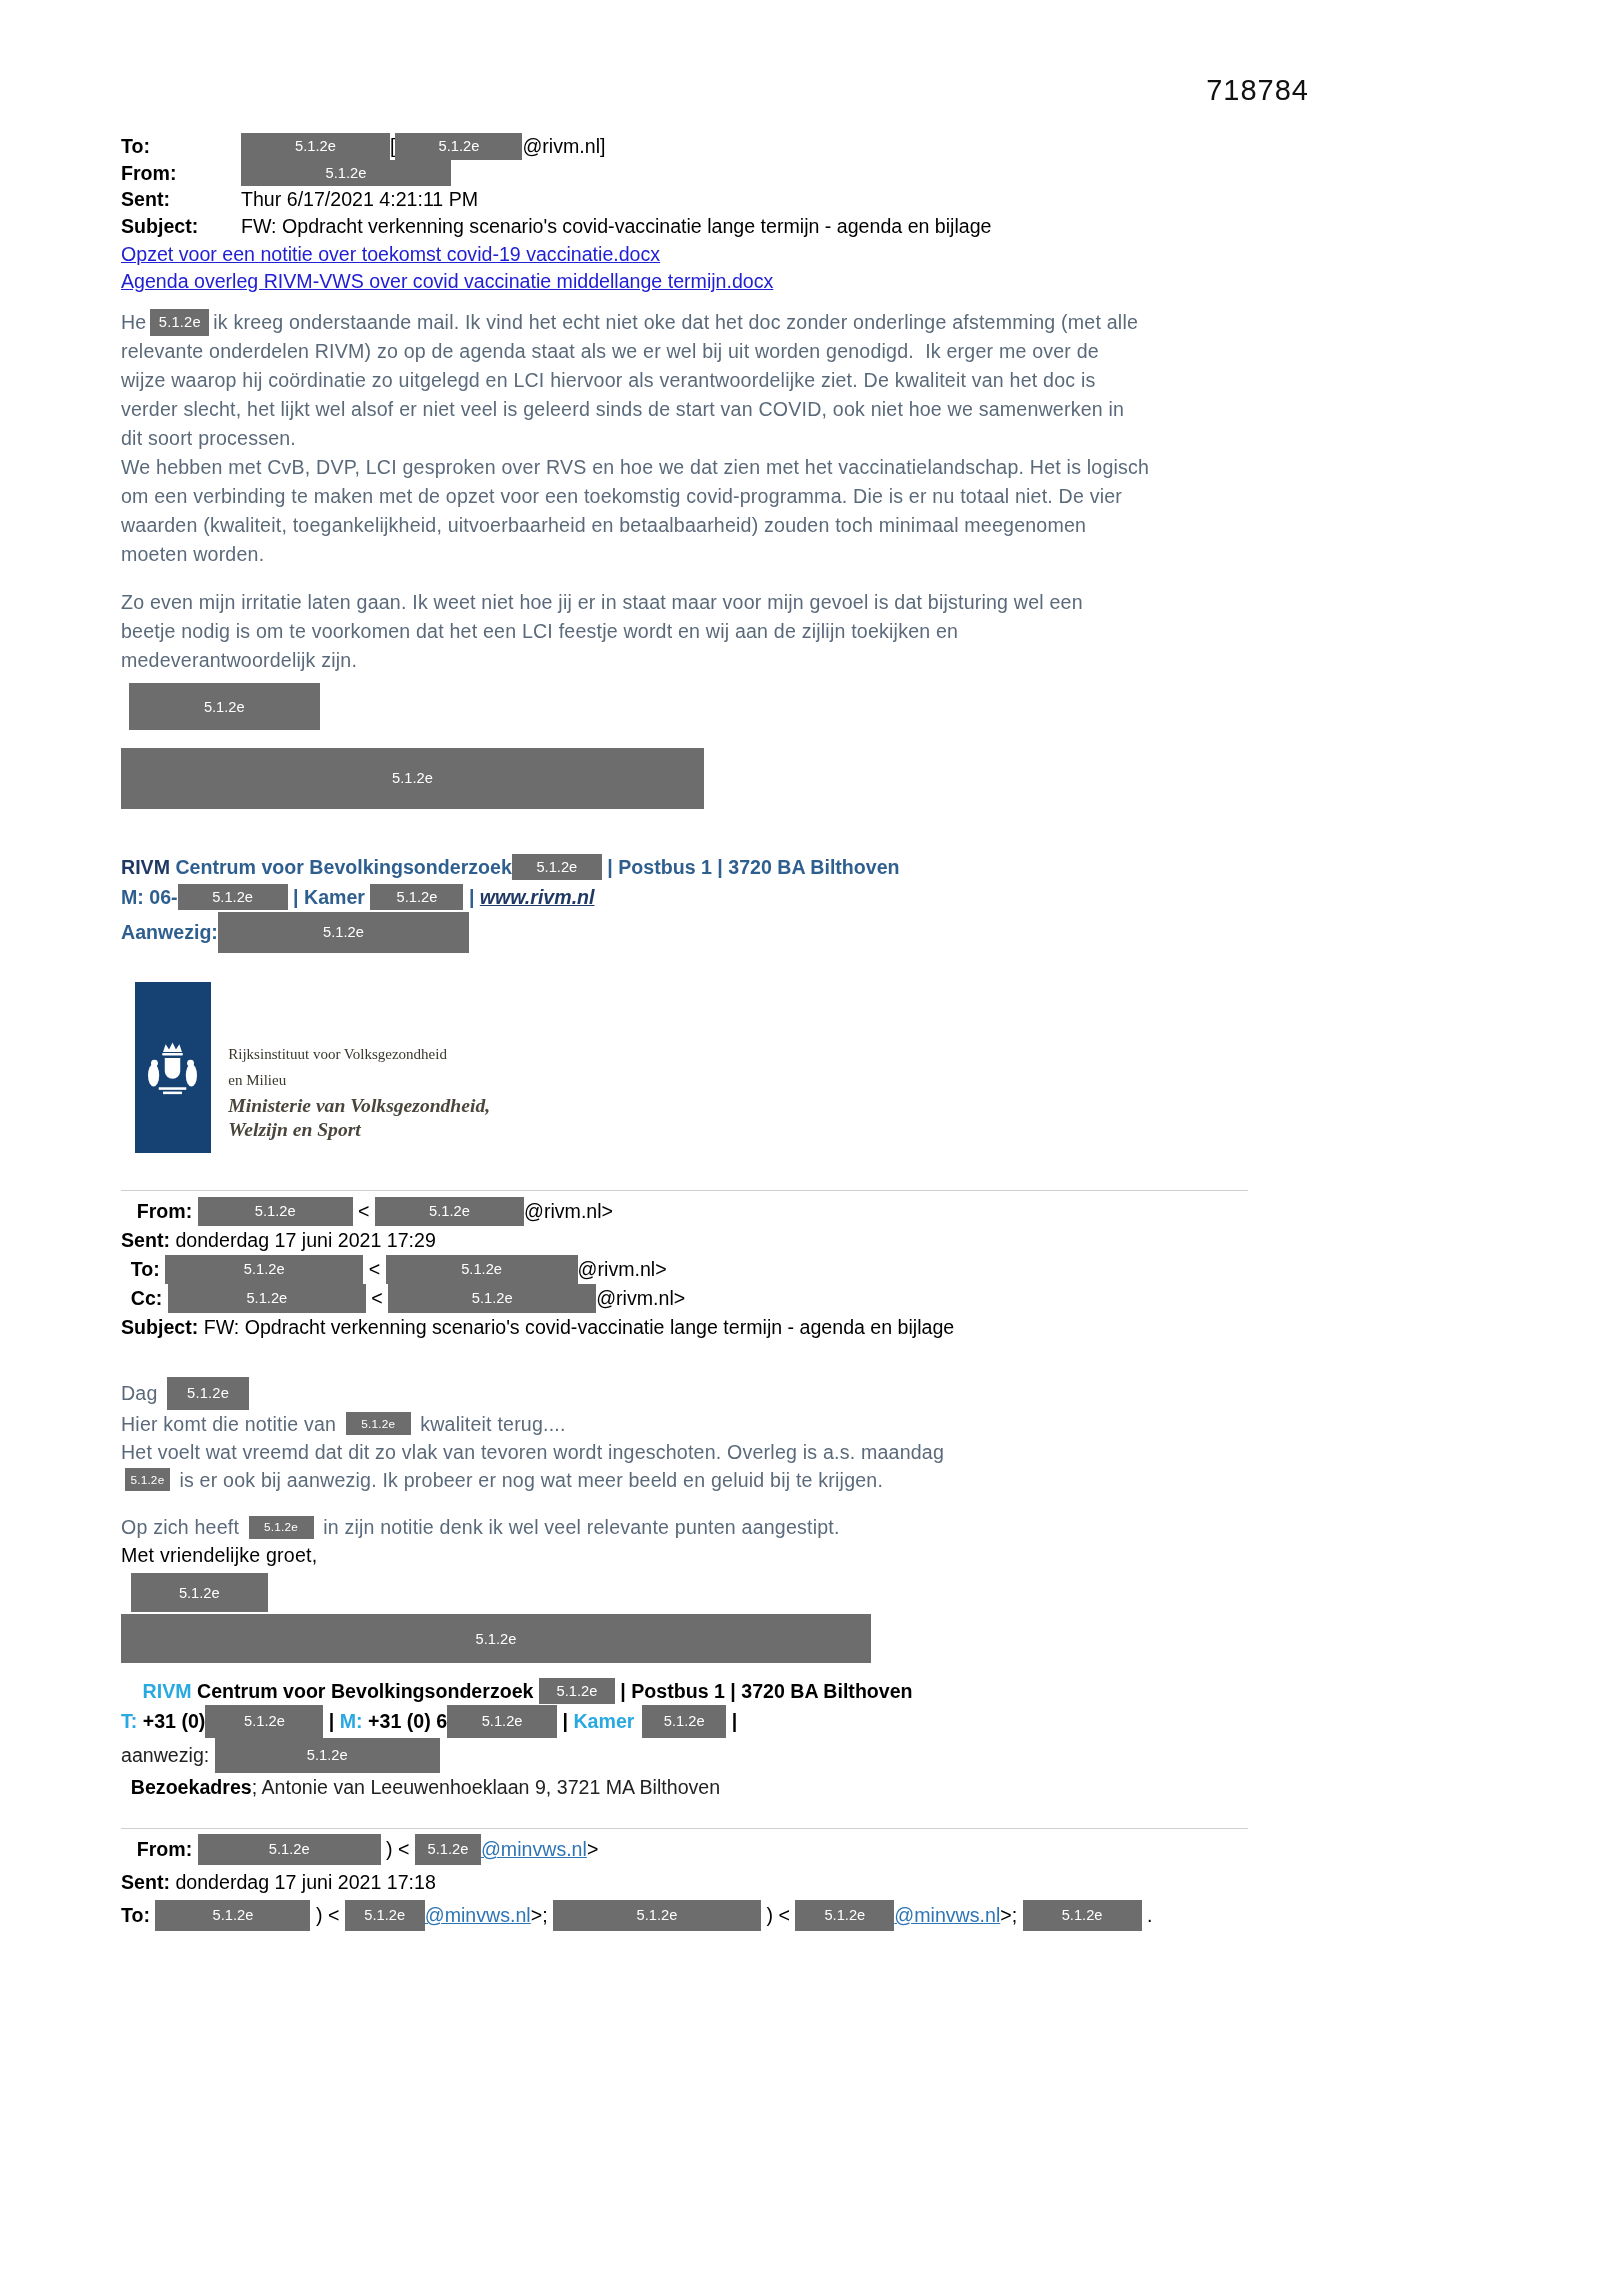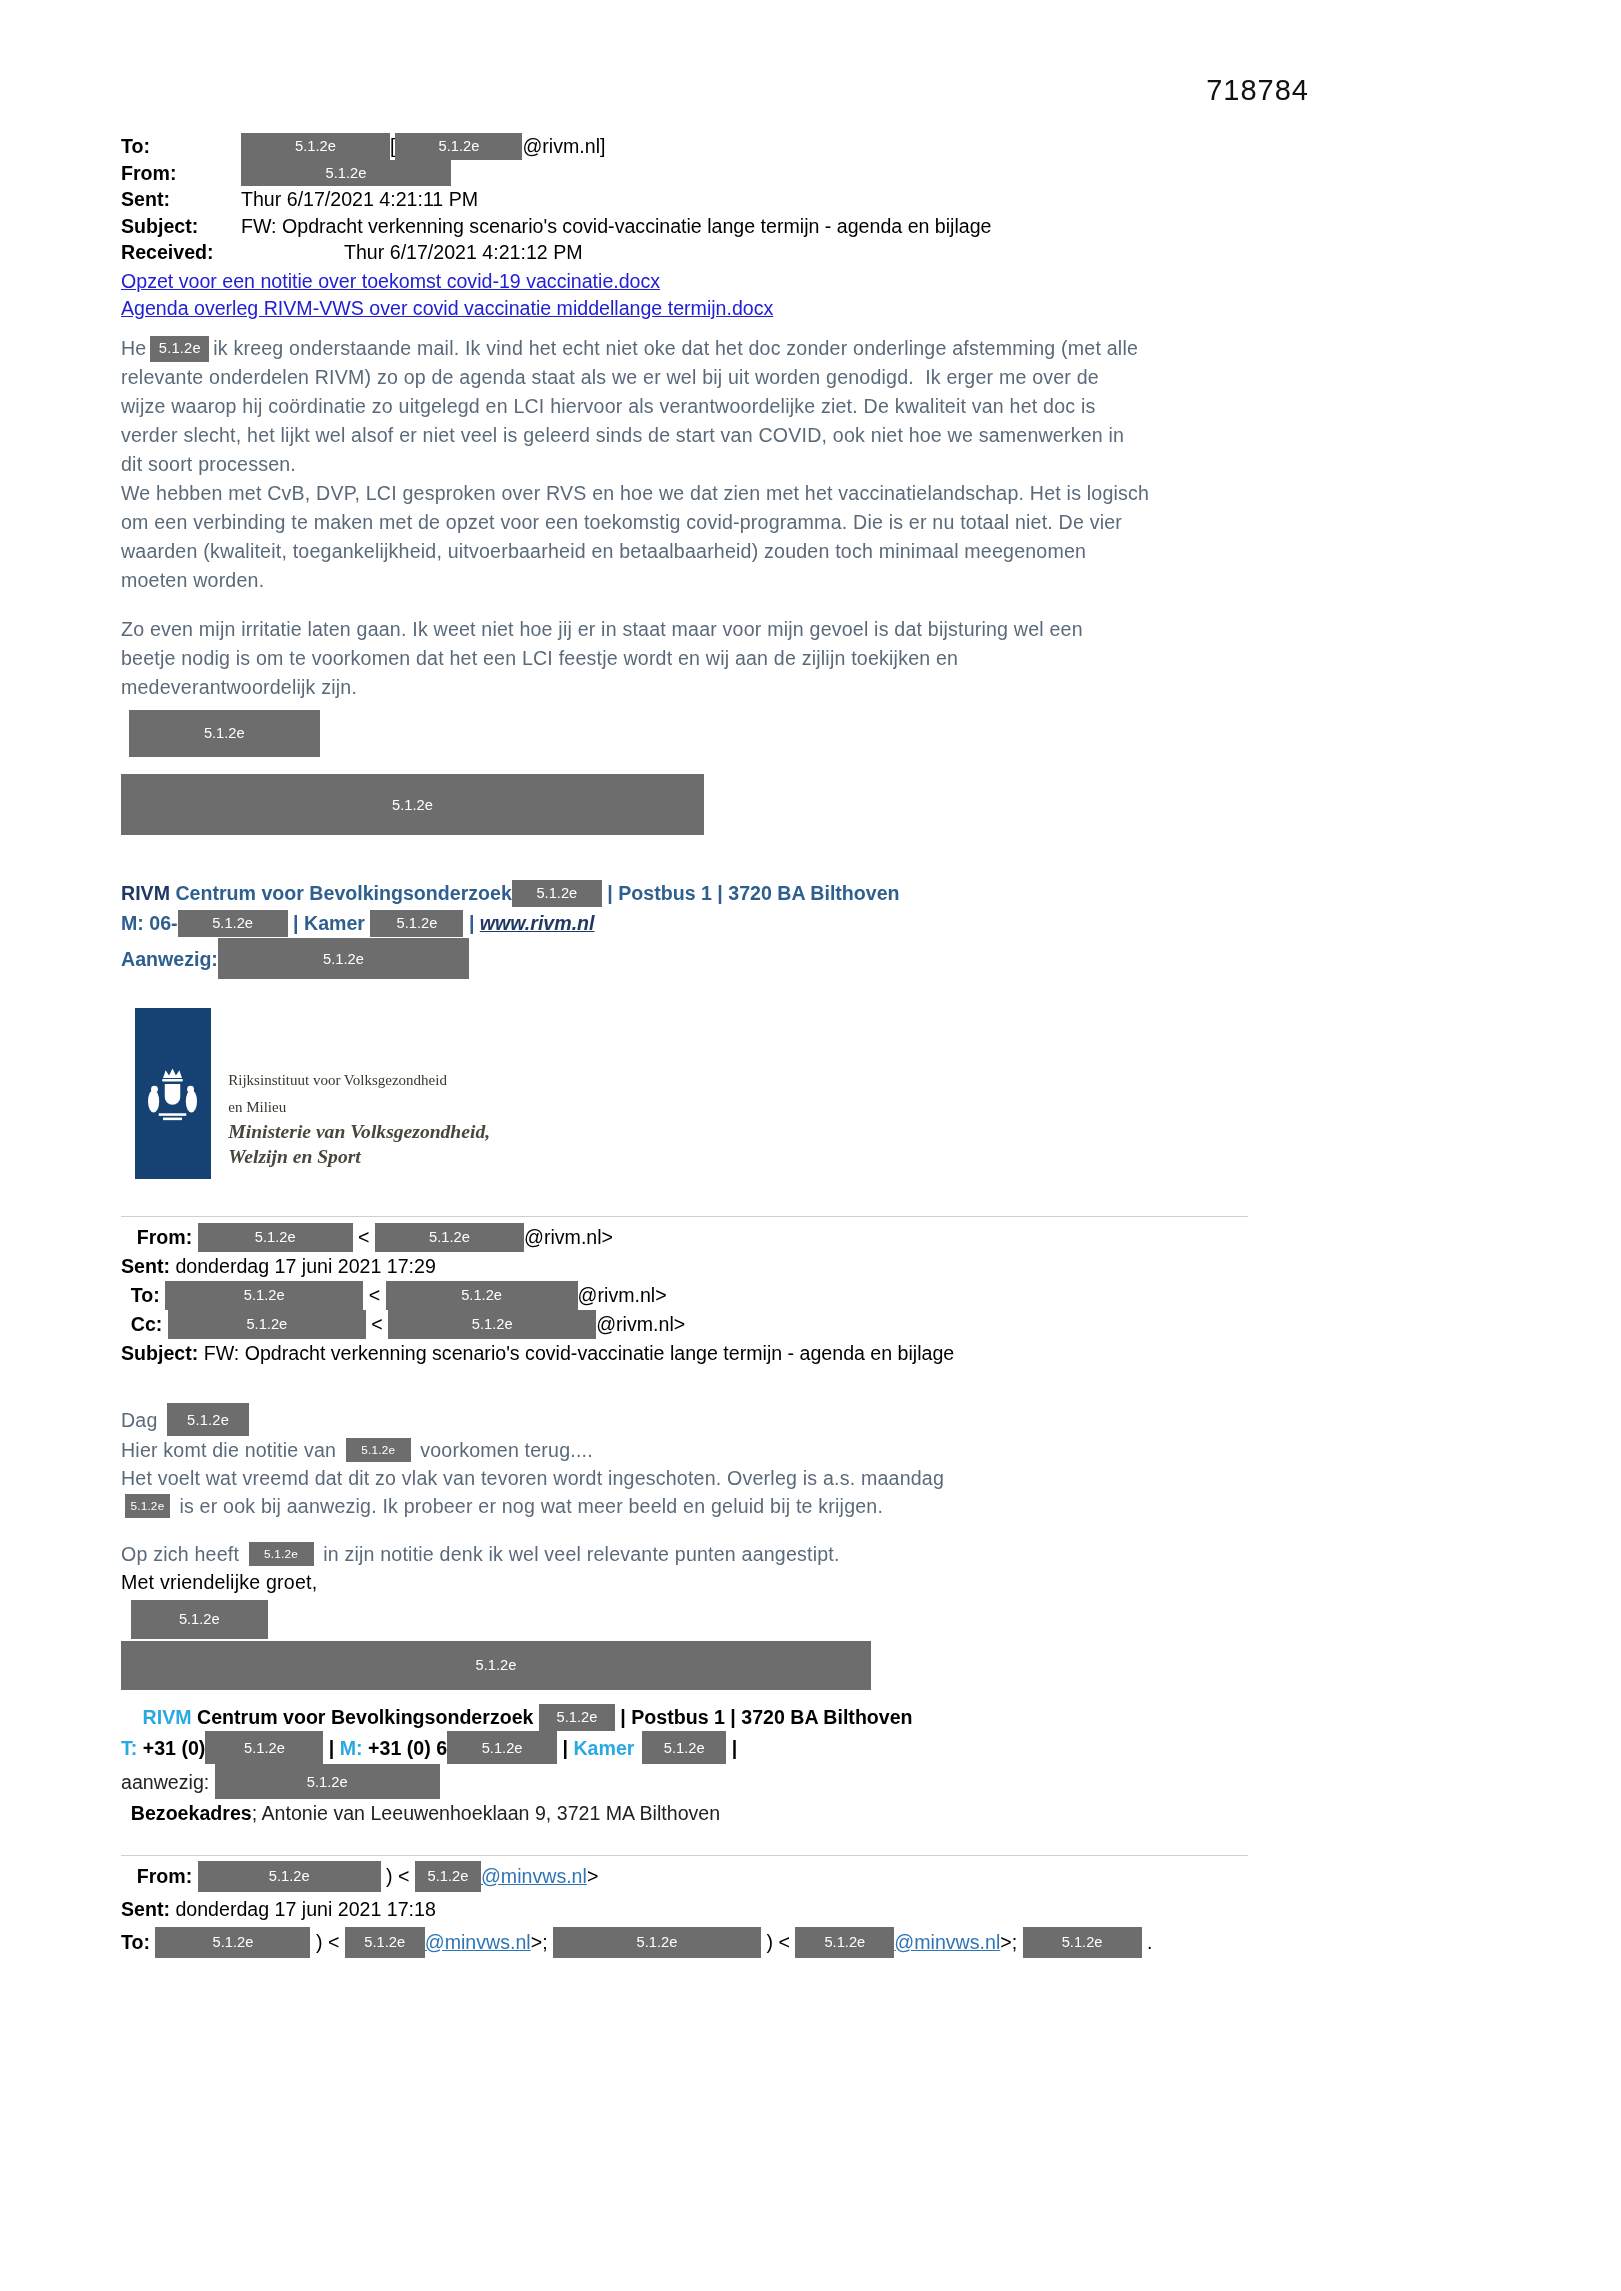--- a/index.html
+++ b/index.html
@@ -94,10 +94,6 @@
       <div class="hrow">
         <span class="hlabel">Subject:</span>
         <span class="hval"><span>FW: Opdracht verkenning scenario's covid-vaccinatie lange termijn - agenda en bijlage</span></span>
-      </div>
-      <div class="hrow">
-        <span class="hlabel">Received:</span>
-        <span class="hval"><span style="display: inline-block; width: 103px;"></span><span>Thur 6/17/2021 4:21:12 PM</span></span>
       </div>
     </div>
 

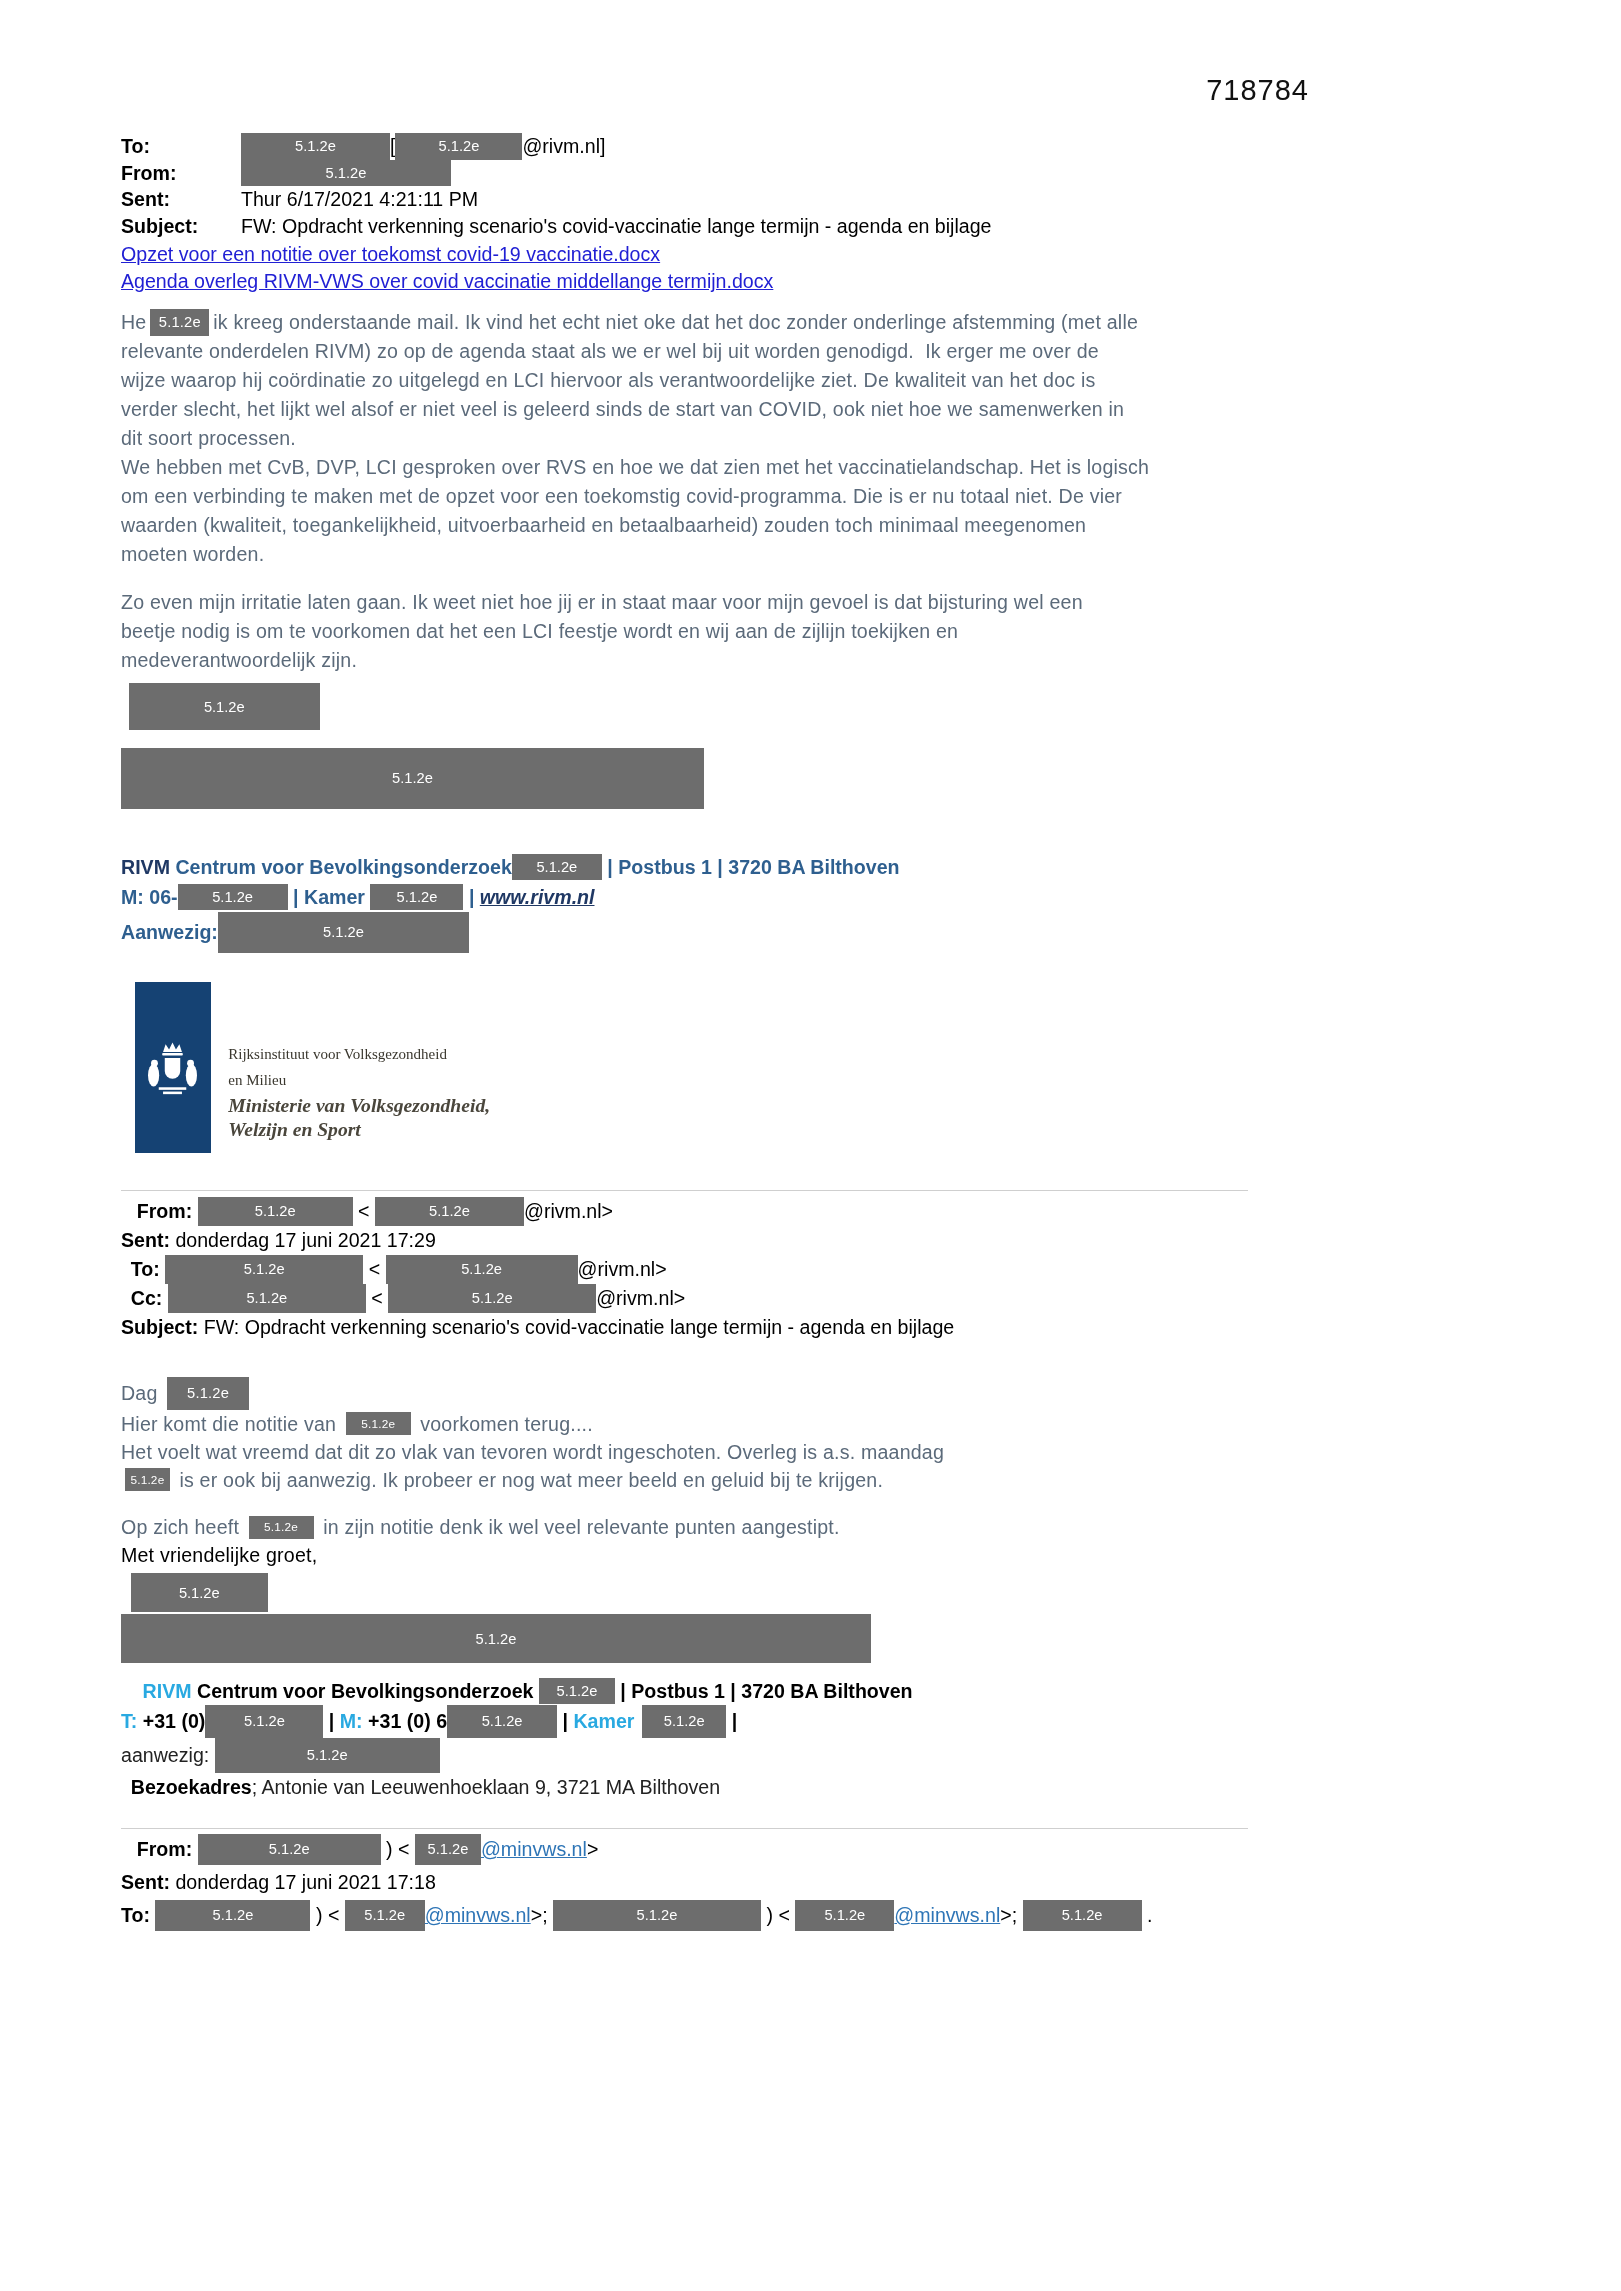--- a/index.html
+++ b/index.html
@@ -178,7 +178,7 @@
 
     <div class="mailbody2">
         <div class="tline"><span>Dag </span><span class="chip" style="width: 82px; height: 33px;">5.1.2e</span></div>
-        <div class="tline"><span>Hier komt die notitie van </span><span class="chip sm" style="width: 65px;">5.1.2e</span><span> voorkomen terug....</span></div>
+        <div class="tline"><span>Hier komt die notitie van </span><span class="chip sm" style="width: 65px;">5.1.2e</span><span> kwaliteit terug....</span></div>
         <div class="tline"><span>Het voelt wat vreemd dat dit zo vlak van tevoren wordt ingeschoten. Overleg is a.s. maandag</span></div>
         <div class="tline"><span class="chip sm" style="width: 45px;">5.1.2e</span><span> is er ook bij aanwezig. Ik probeer er nog wat meer beeld en geluid bij te krijgen.</span></div>
         <div class="blank20"></div>

